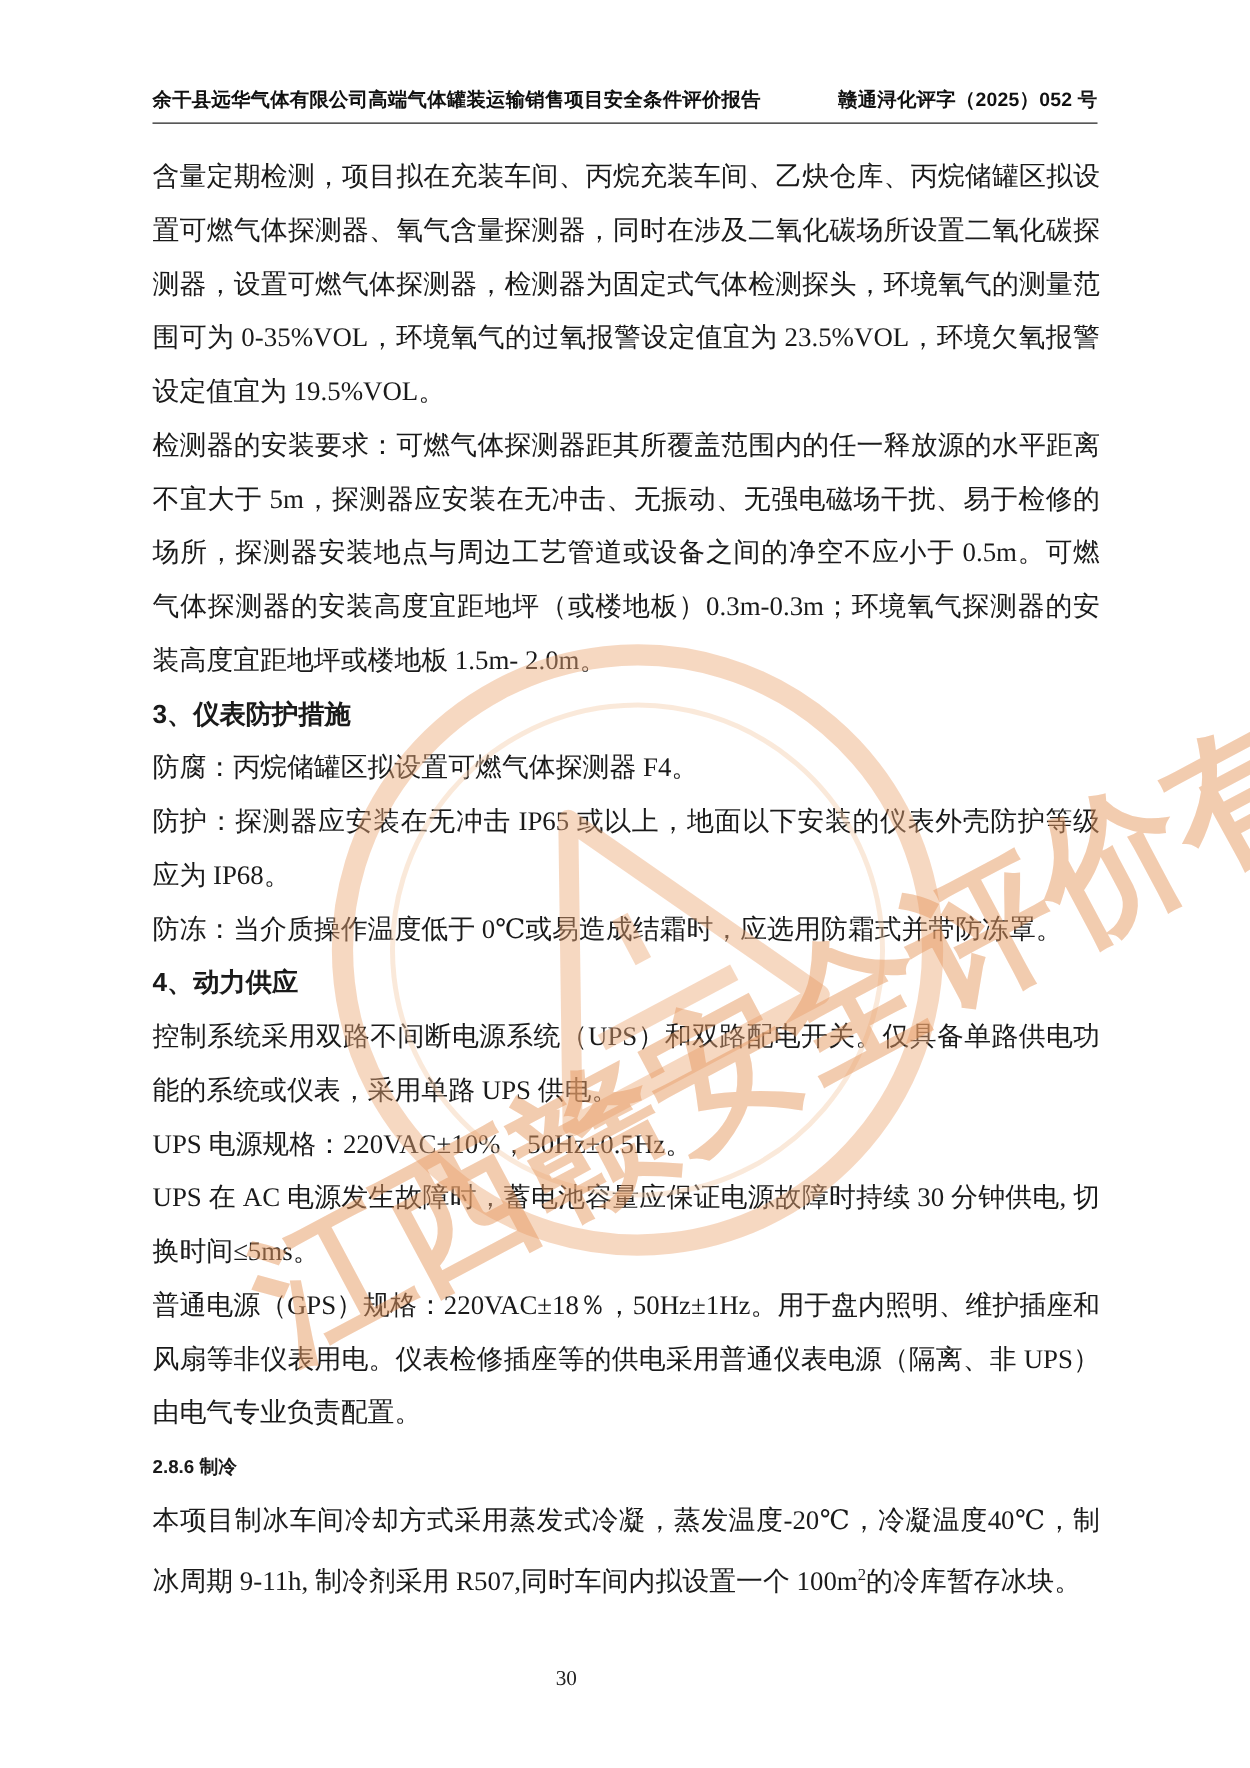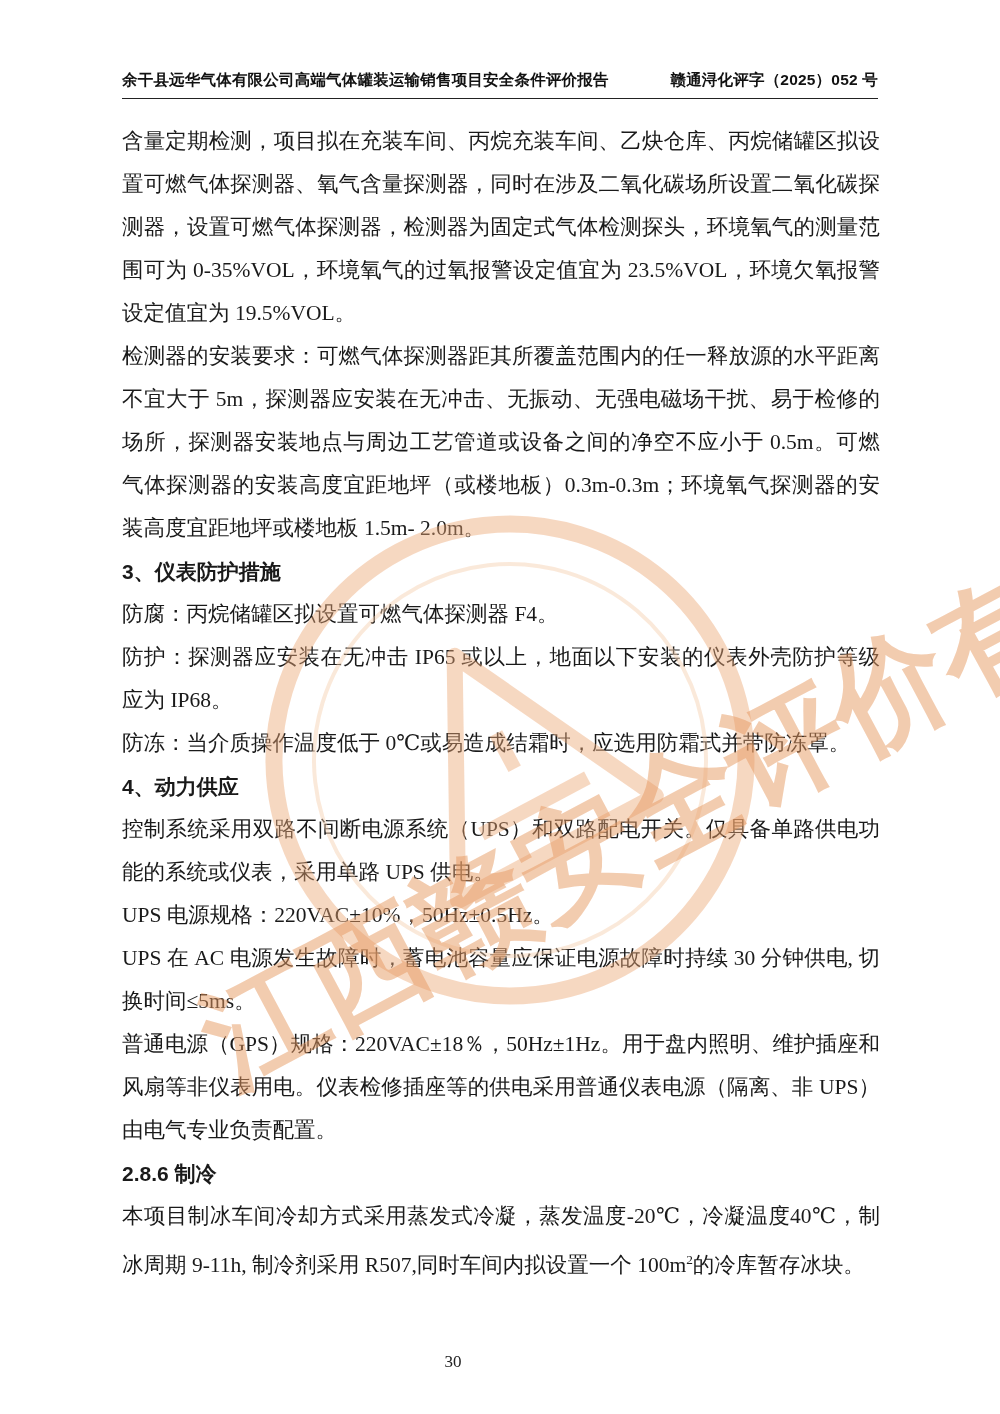--- a/index.html
+++ b/index.html
@@ -80,7 +80,7 @@
   .heading-num {
     font-weight: bold;
     font-family: "Liberation Sans", sans-serif;
-    font-size: 21px;
+    font-size: 15px;
     margin-top: 2px;
   }
   .sup {

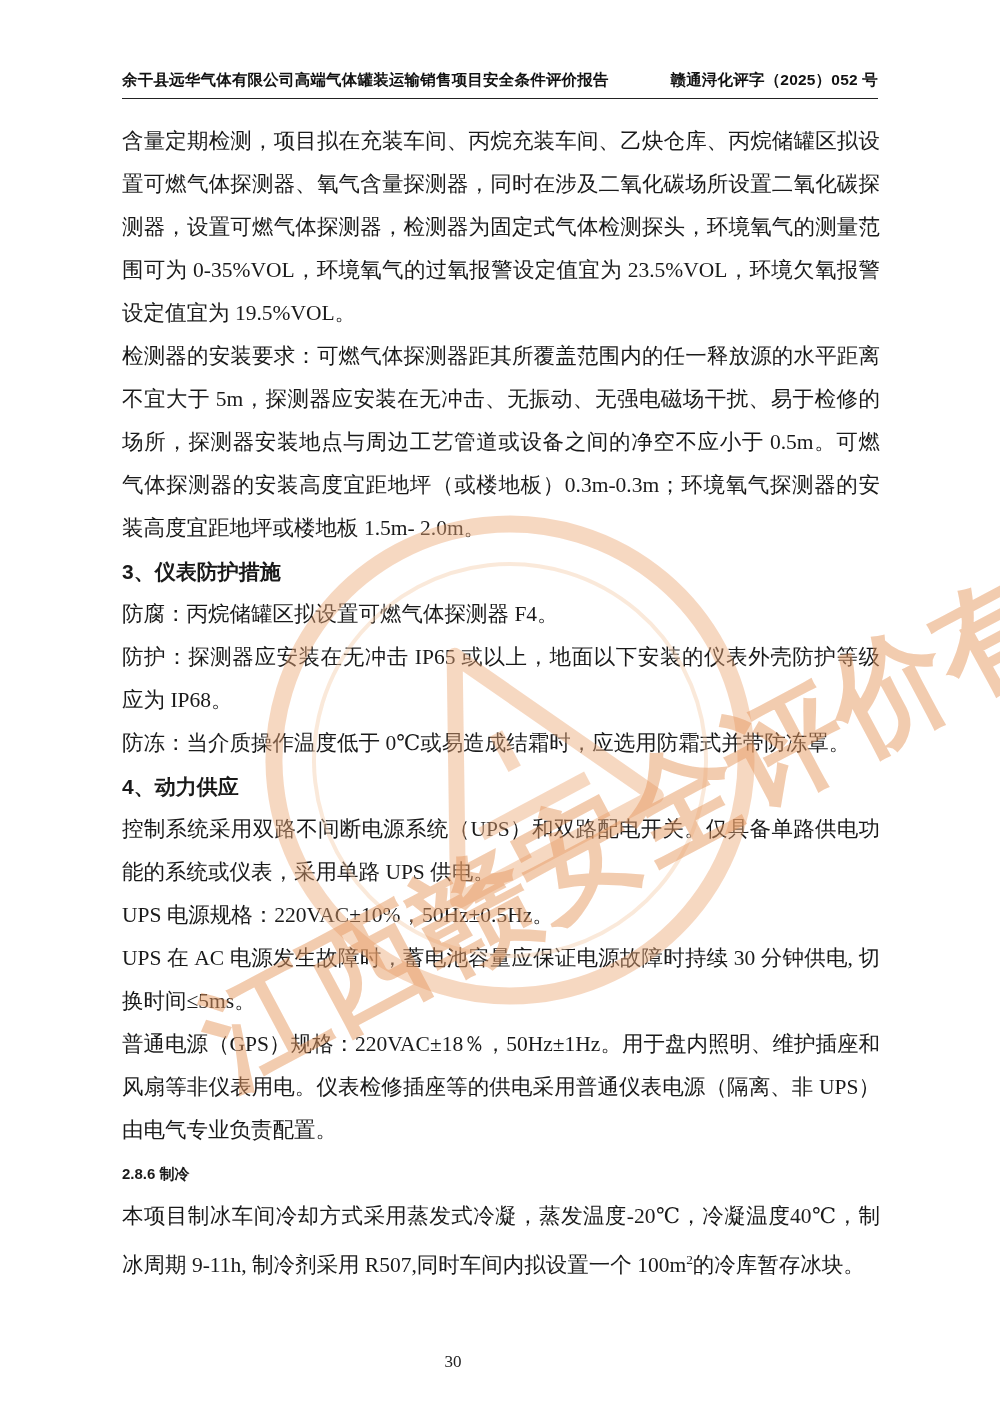--- a/index.html
+++ b/index.html
@@ -98,7 +98,6 @@
     font-size: 17px;
     font-family: "Liberation Serif", serif;
     color: #222;
-    margin-top: 19px;
   }
 </style>
 </head>

